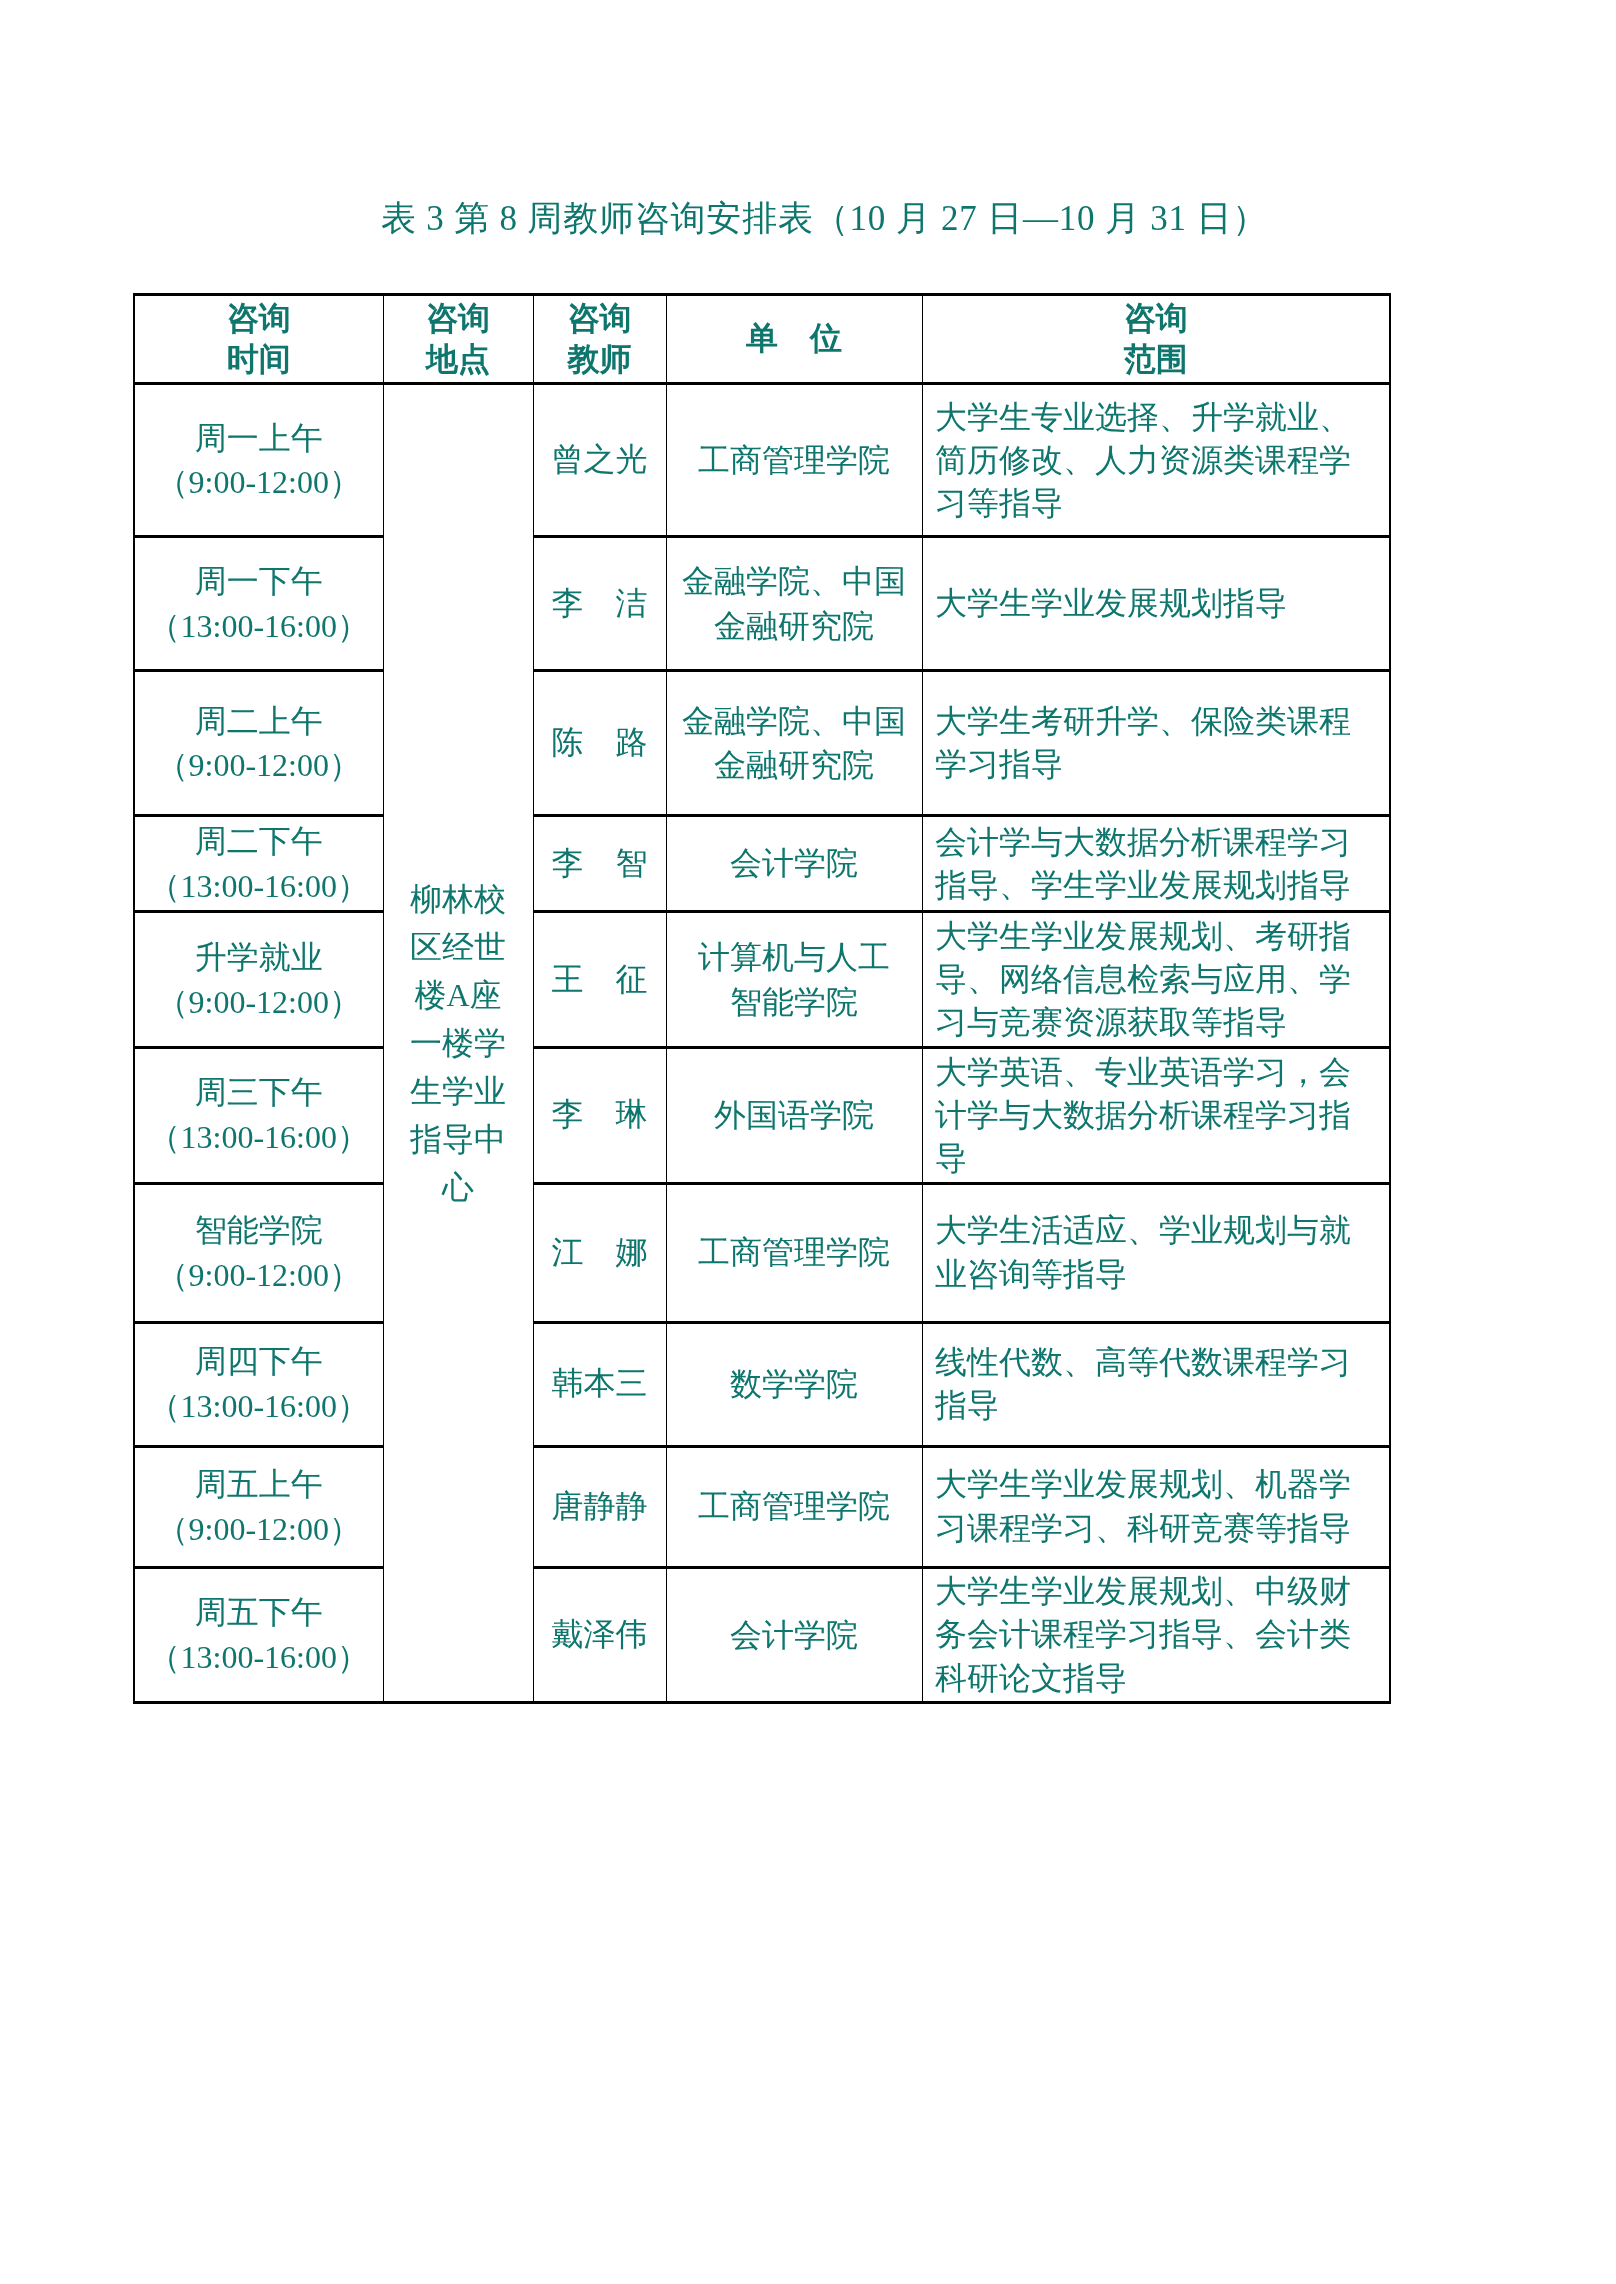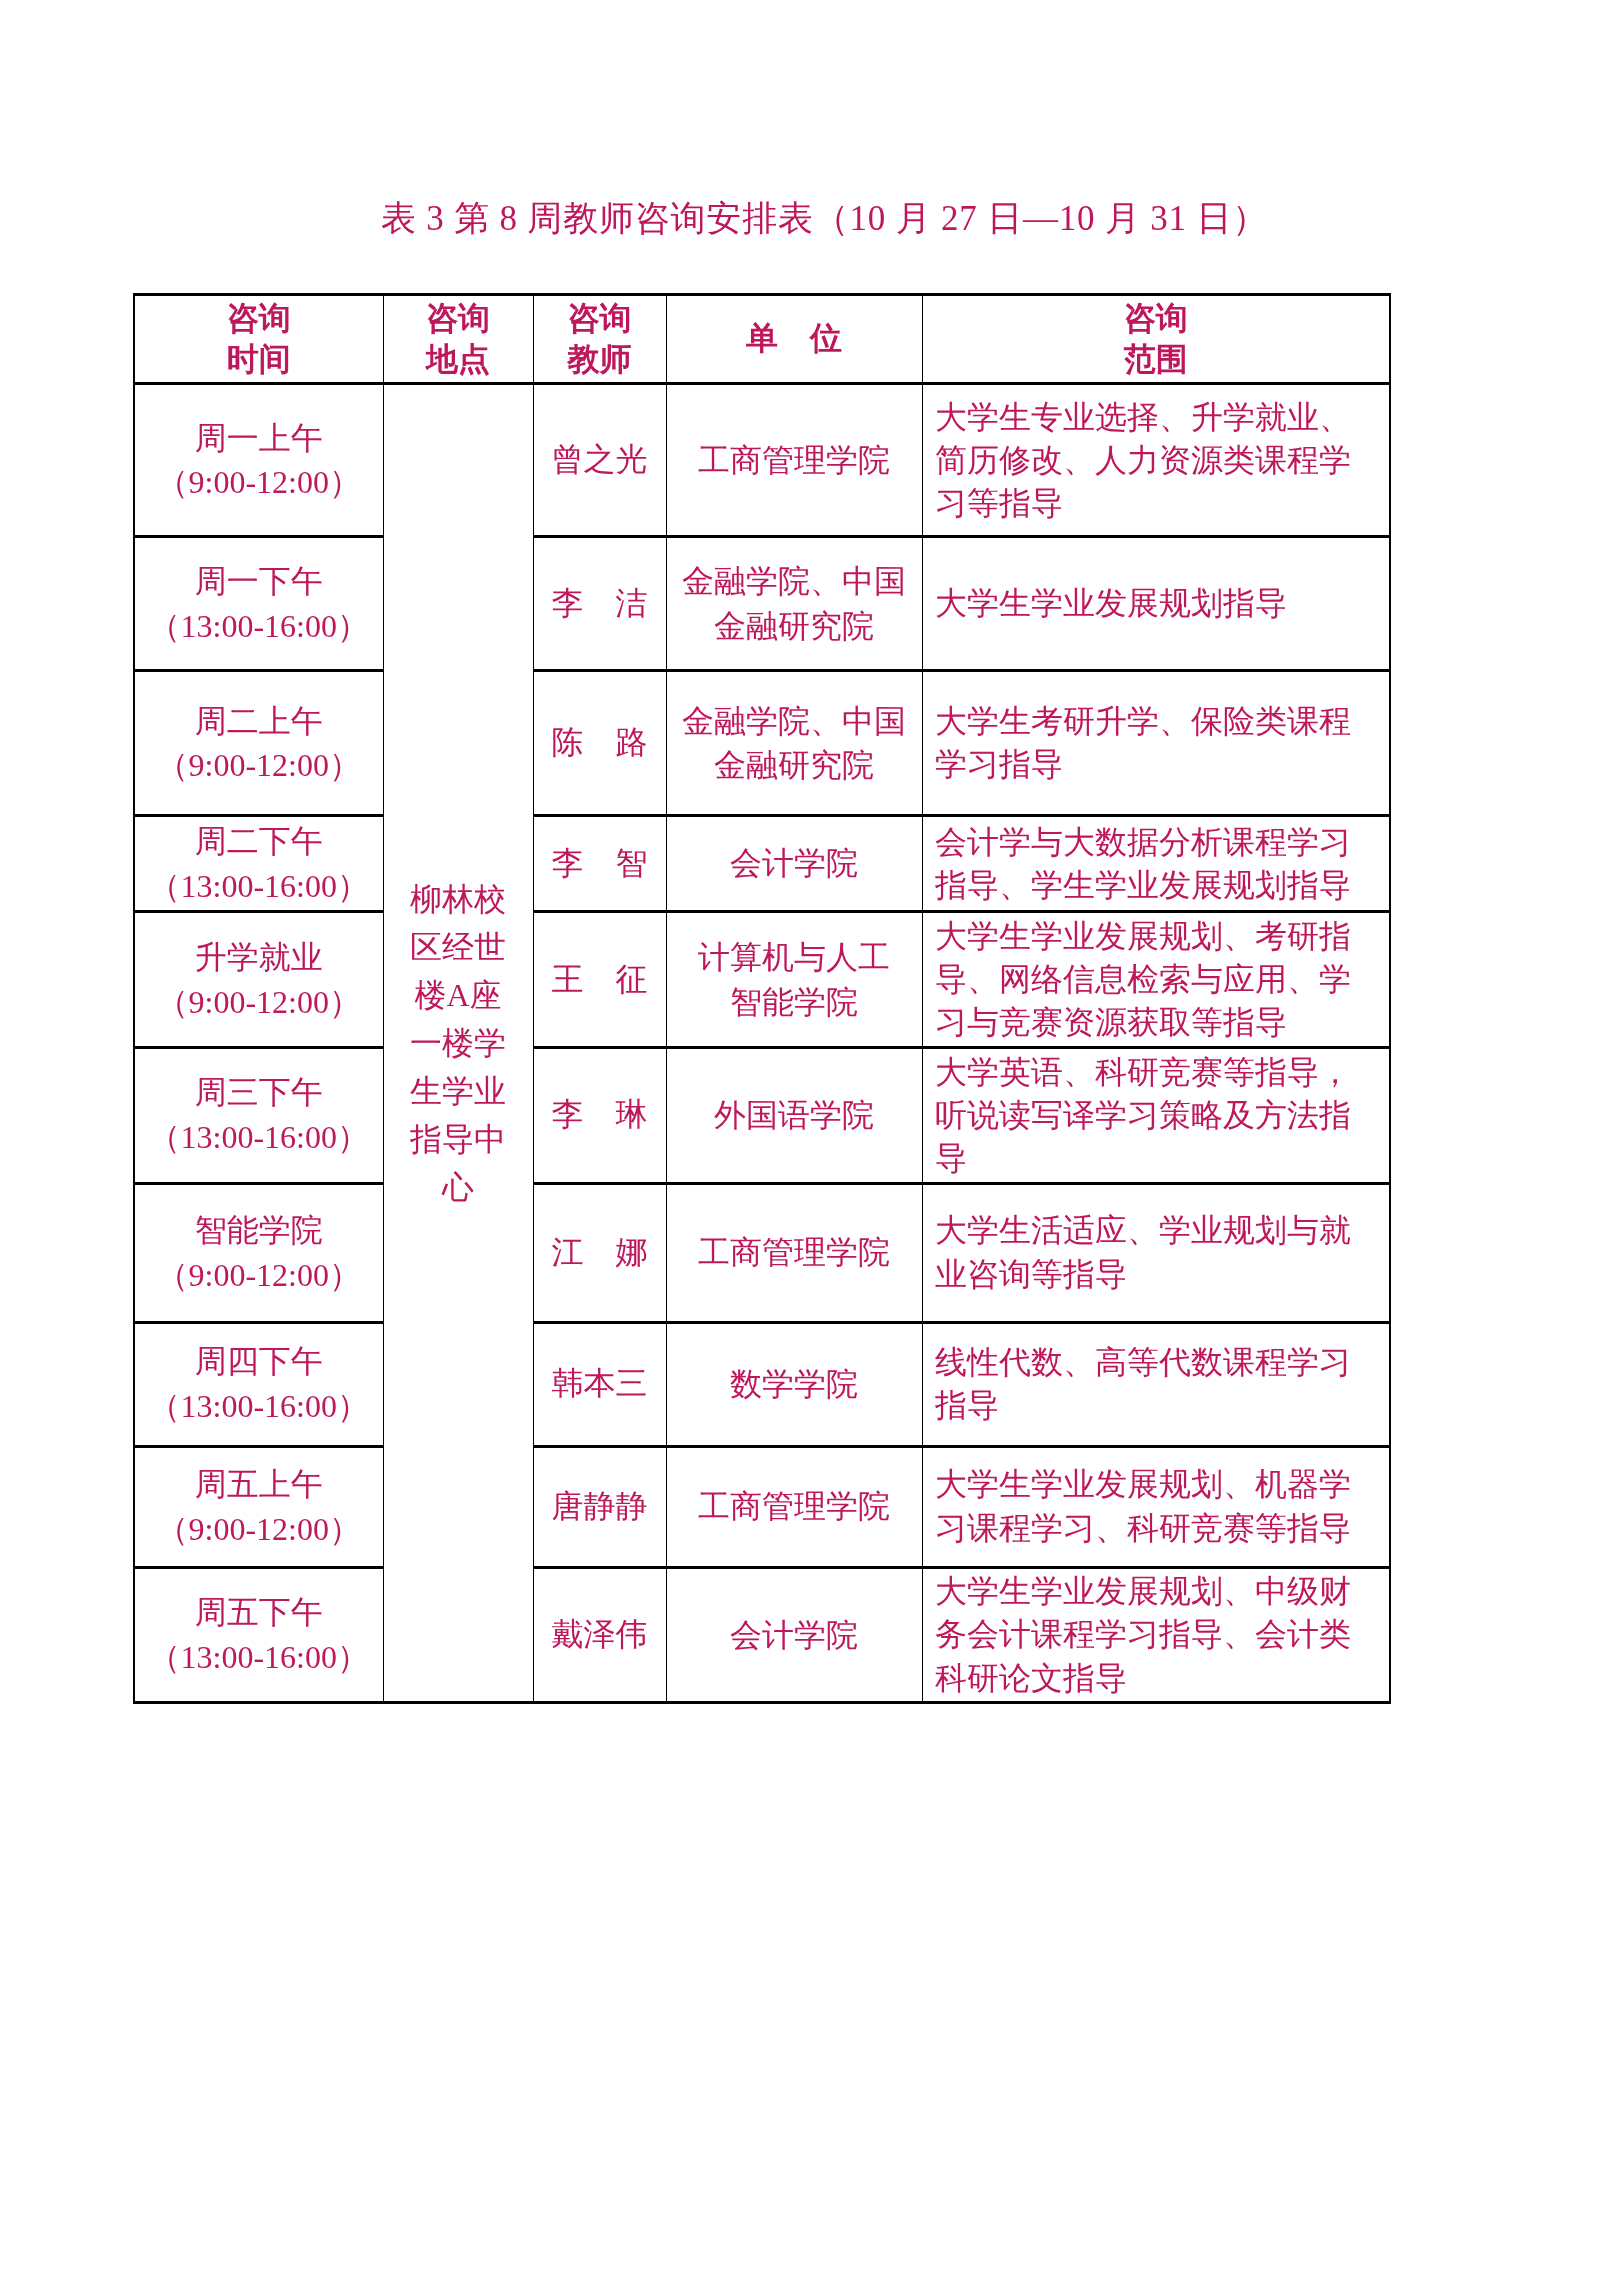--- a/index.html
+++ b/index.html
@@ -12,7 +12,7 @@
     width: 1616px;
     height: 2284px;
     background: #ffffff;
-    color: #be185d;
+    color: #0f766e;
     font-family: "Liberation Serif", "DejaVu Serif", serif;
     overflow: hidden;
   }

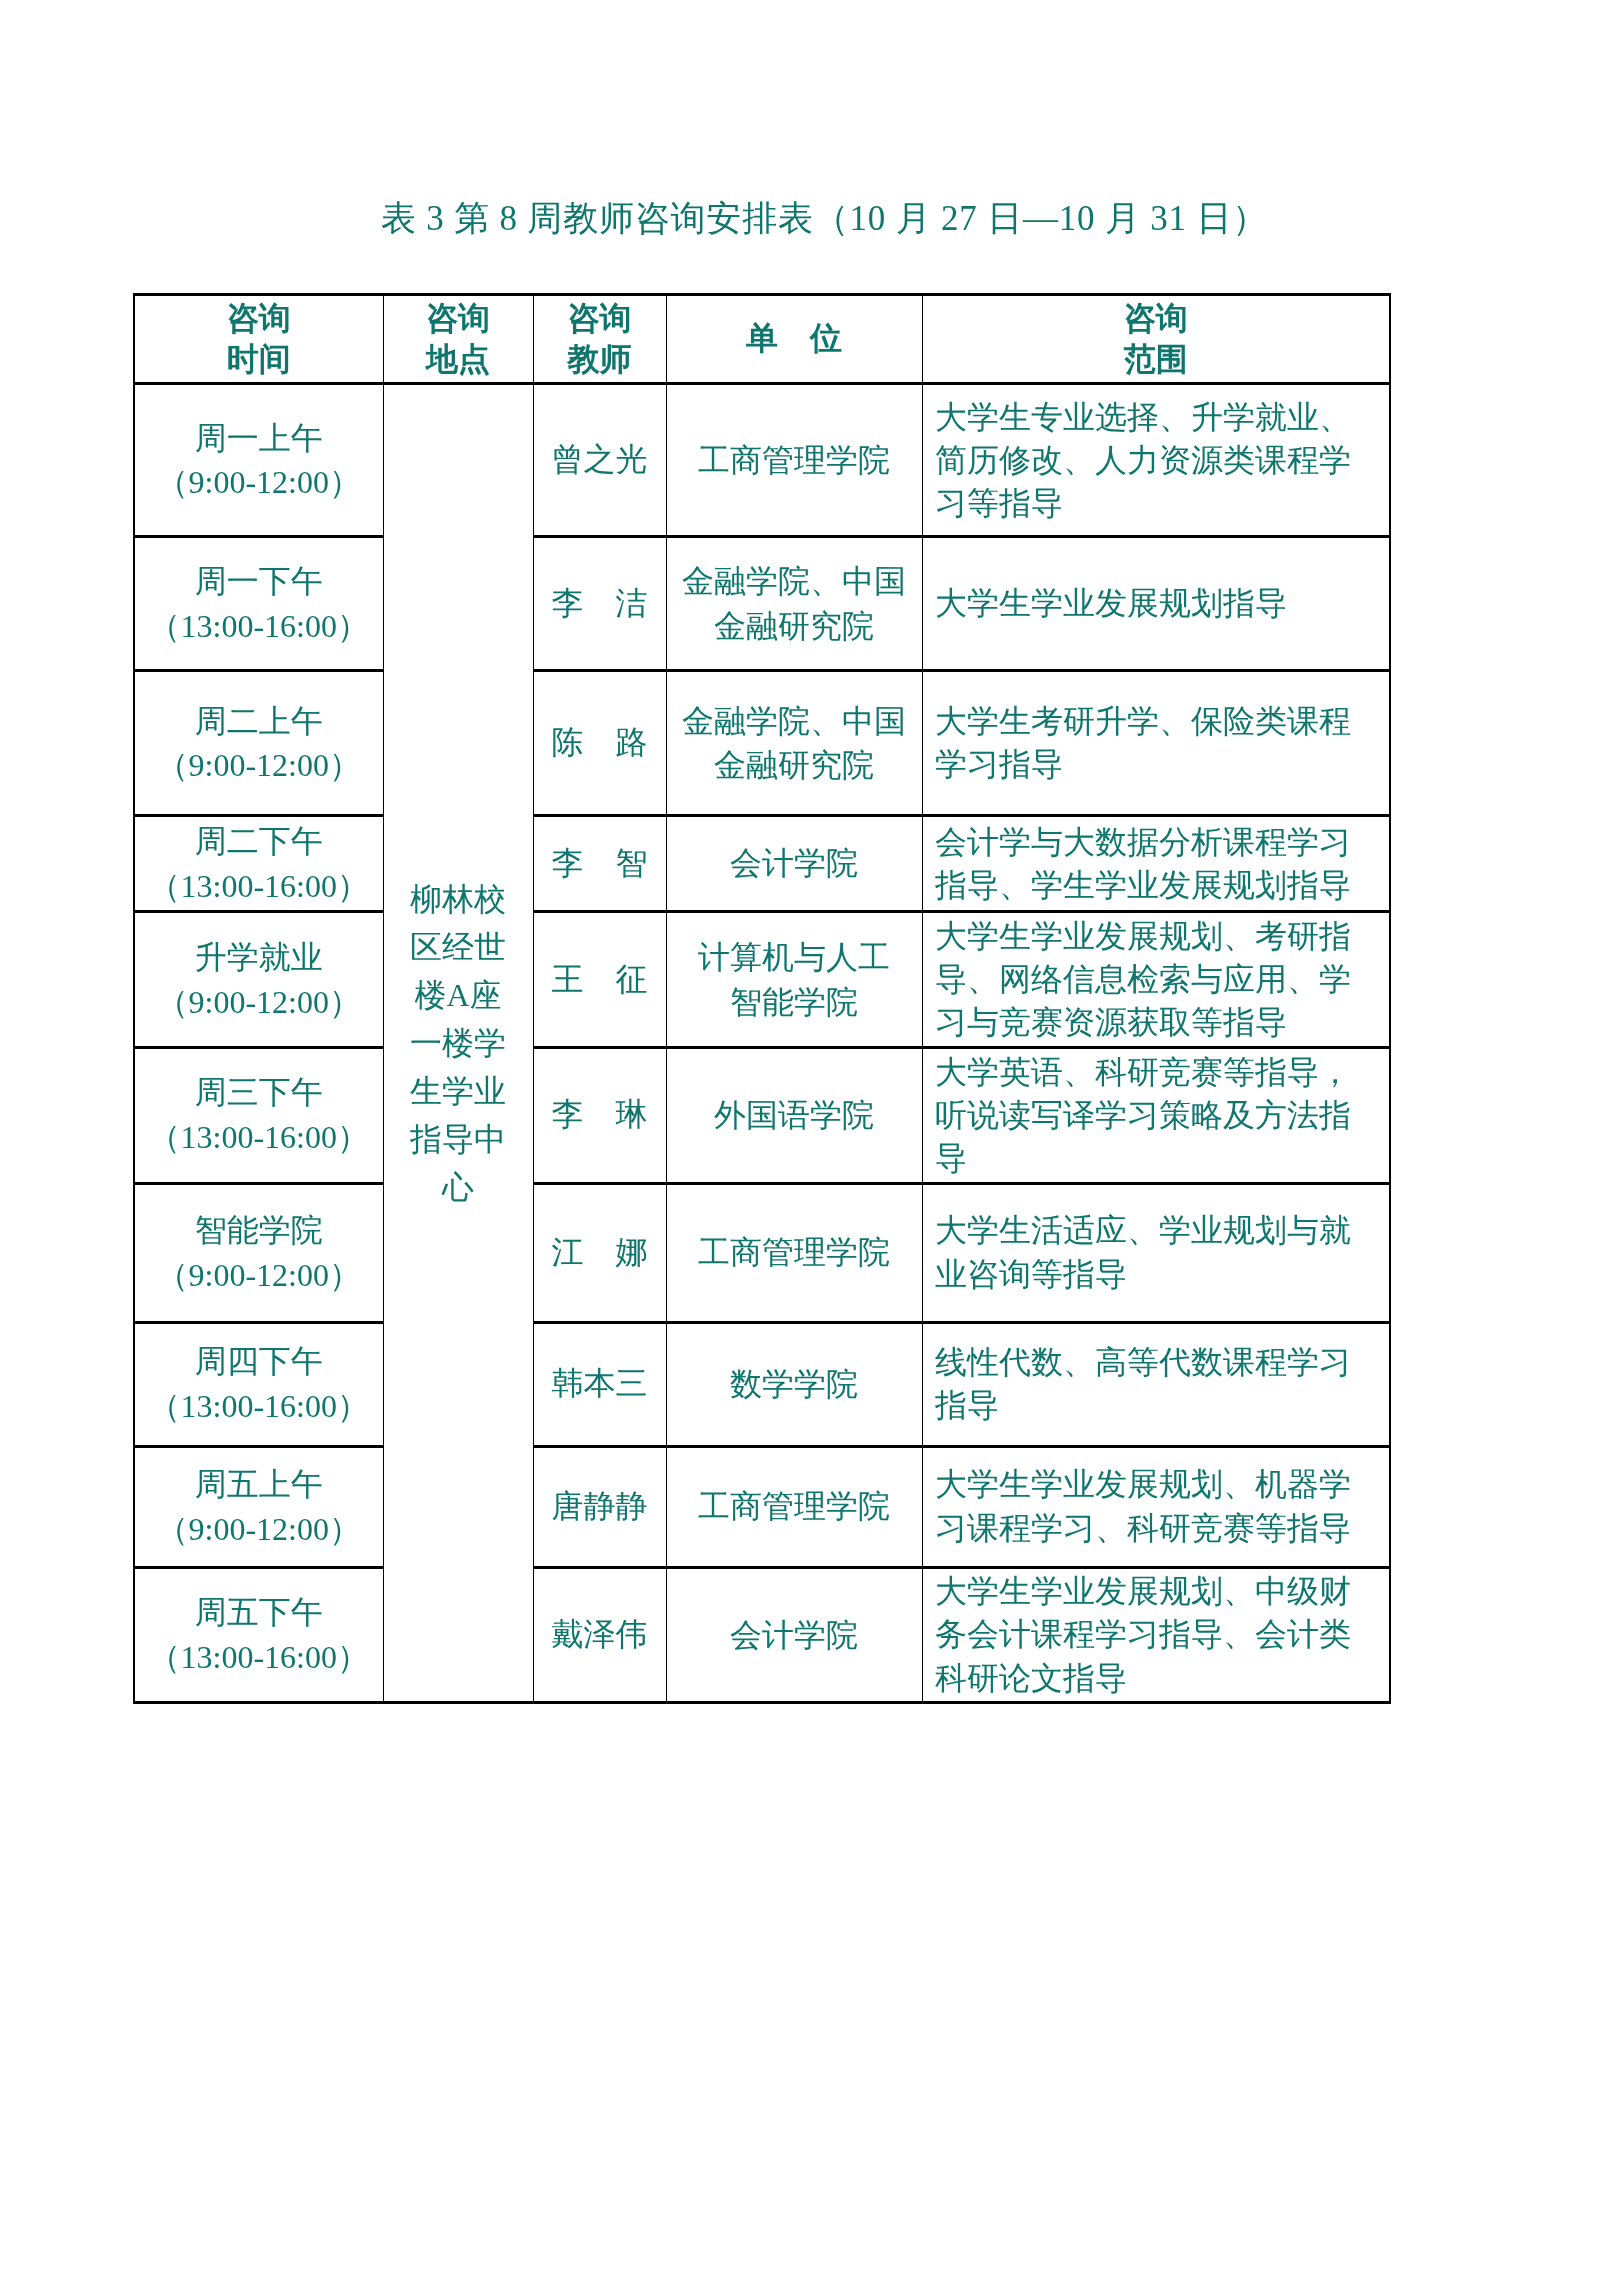--- a/index.html
+++ b/index.html
@@ -190,7 +190,7 @@
         <div>外国语学院</div>
         <div></div>
       </td>
-      <td class="scope-cell">大学英语、科研竞赛等指导，听说读写译学习策略及方法指导</td>
+      <td class="scope-cell">大学英语、专业英语学习，会计学与大数据分析课程学习指导</td>
     </tr>
 
     <tr style="height:139px">

